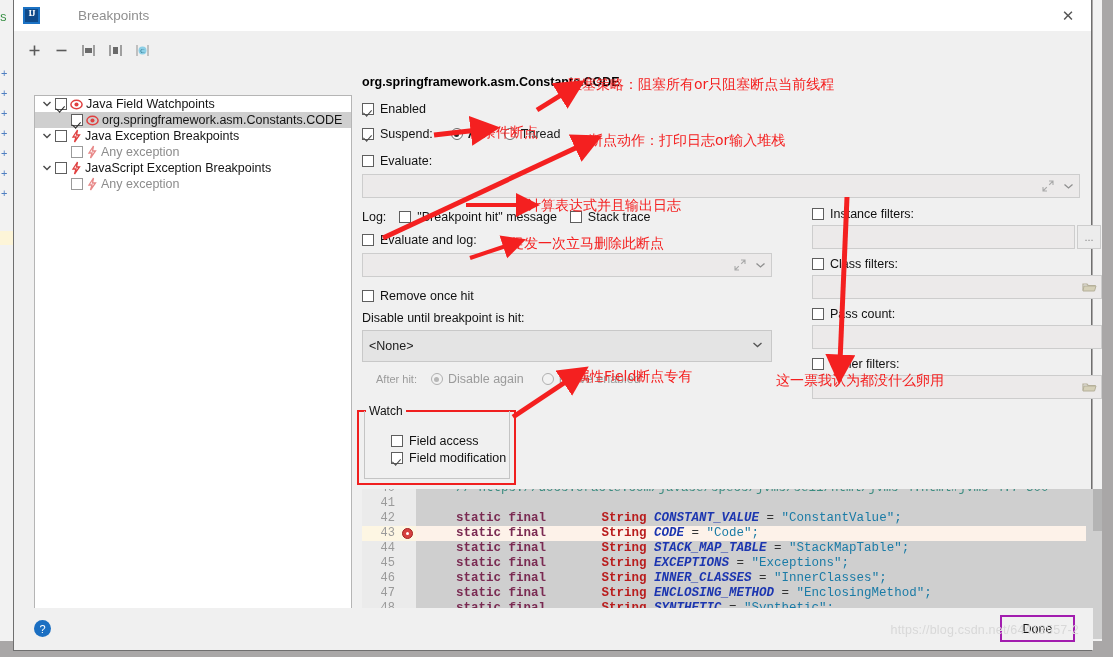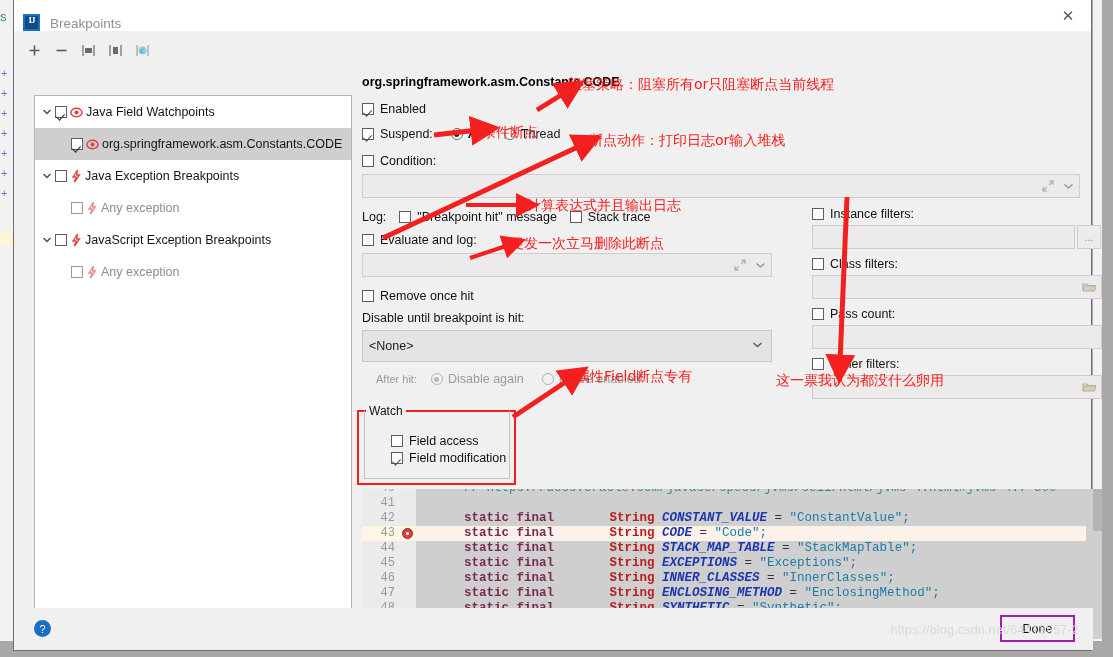--- a/index.html
+++ b/index.html
@@ -46,8 +46,9 @@
   }
   #titlebar {
     height:31px; background:#fff; flex:none;
-    display:flex; align-items:flex-end; padding:0 0 0 9px;
+    display:flex; align-items:center; padding:0 0 0 9px;
     position:relative;
+    gap:28px;
   }
   #titlebar .ij-logo {
     width:17px; height:17px; flex:none; margin-right:10px;

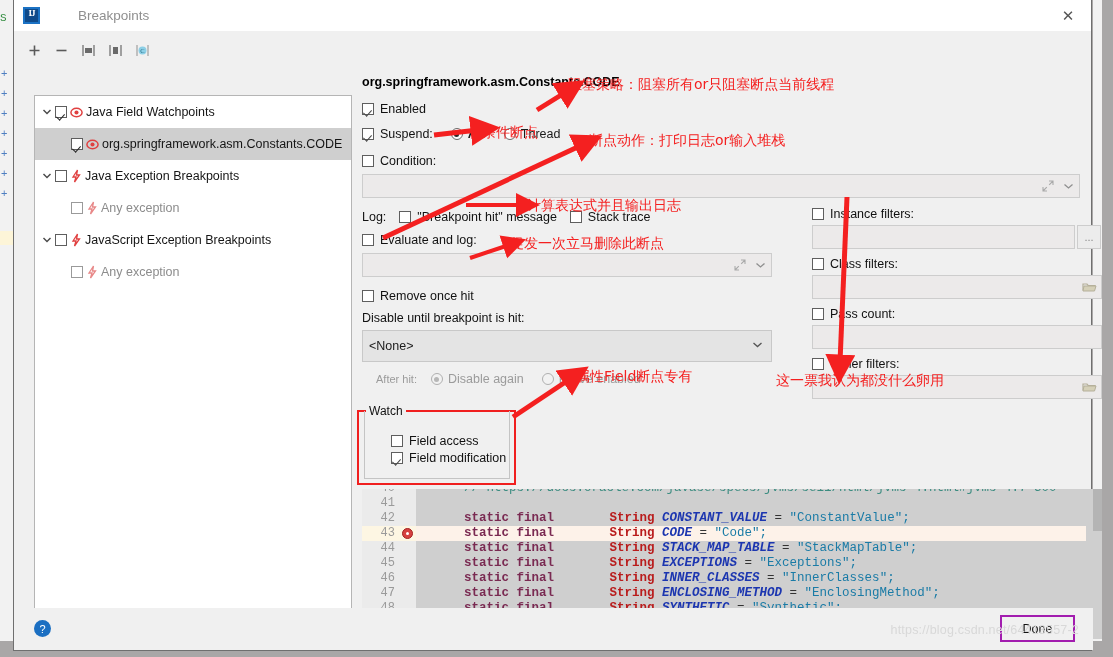--- a/index.html
+++ b/index.html
@@ -87,7 +87,7 @@
     overflow:hidden;
   }
   .tree-row {
-    height:32px; display:flex; align-items:center; padding-left:4px;
+    height:16px; display:flex; align-items:center; padding-left:4px;
     white-space:nowrap; font-size:12.5px;
   }
   .tree-row.selected { background:#cfcfcf; }

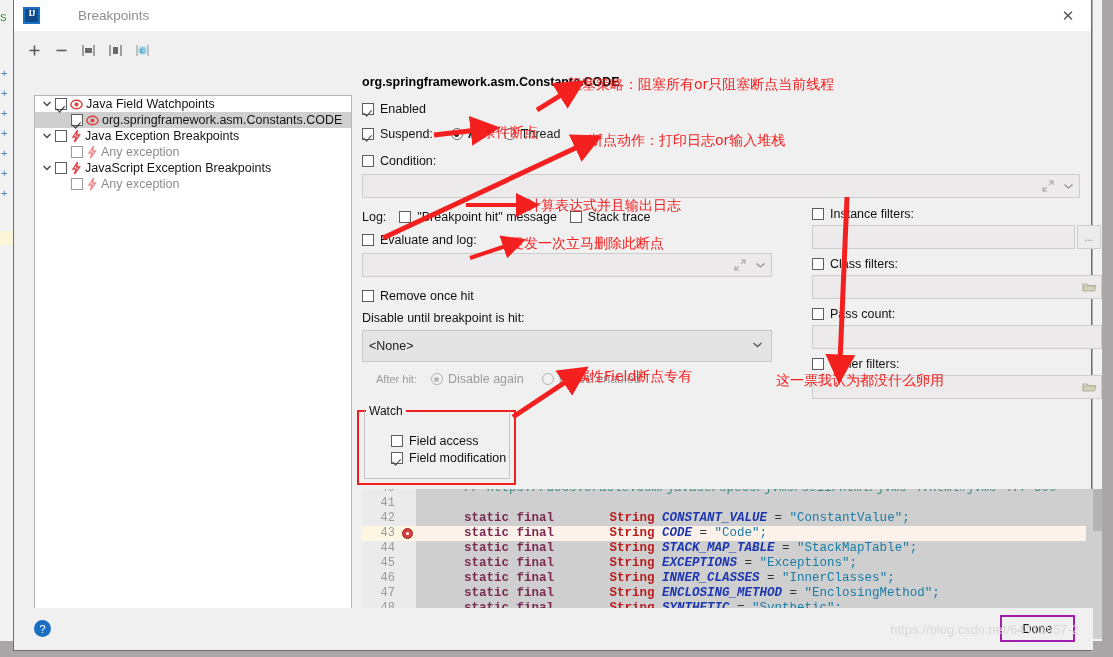--- a/index.html
+++ b/index.html
@@ -414,7 +414,7 @@
       <div class="row" style="margin-bottom:6px">
         <label class="lblcbx">
           <span class="box"></span>
-          <span class="txt">Condition:</span>
+          <span class="txt">Evaluate:</span>
         </label>
       </div>
       <div class="field" style="width:718px;margin-bottom:12px">

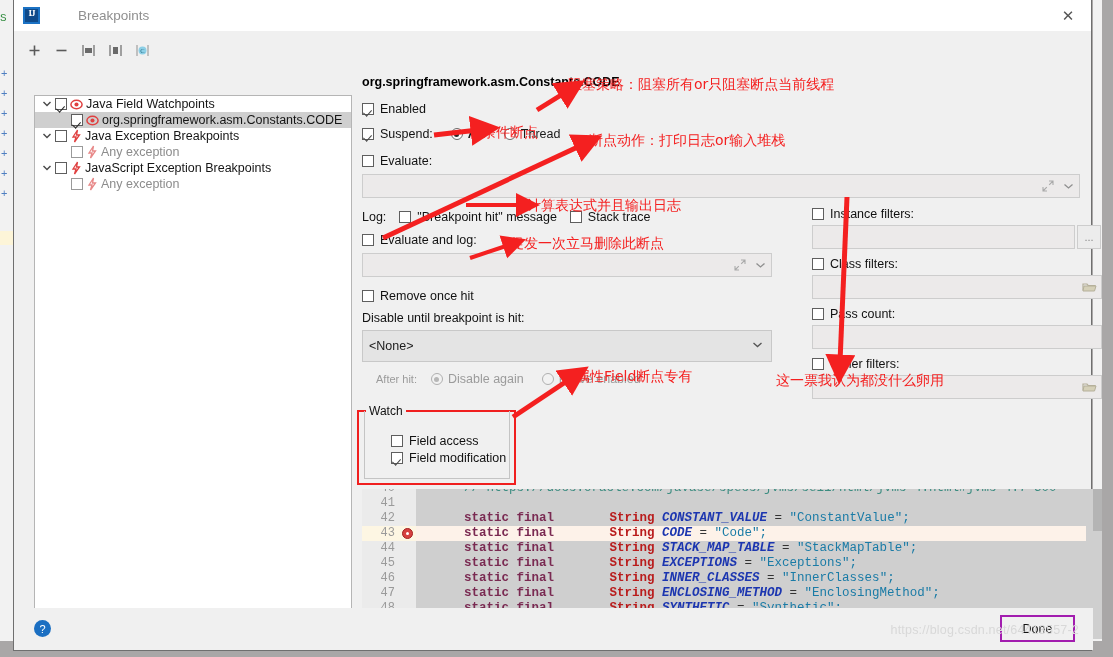--- a/index.html
+++ b/index.html
@@ -200,7 +200,7 @@
     position:absolute; left:0; top:0; width:54px; height:150px;
     background:#ebebeb;
   }
-  .code-line { position:absolute; left:0; right:16px; height:15px; display:flex;gap:8px; }
+  .code-line { position:absolute; left:0; right:16px; height:15px; display:flex; }
   .code-line.hl { background:#fdf2e9; }
   .code-line.hl .ln-bg { background:#fdf6e3; }
   .ln-bg { width:54px; height:15px; flex:none; position:relative; }

